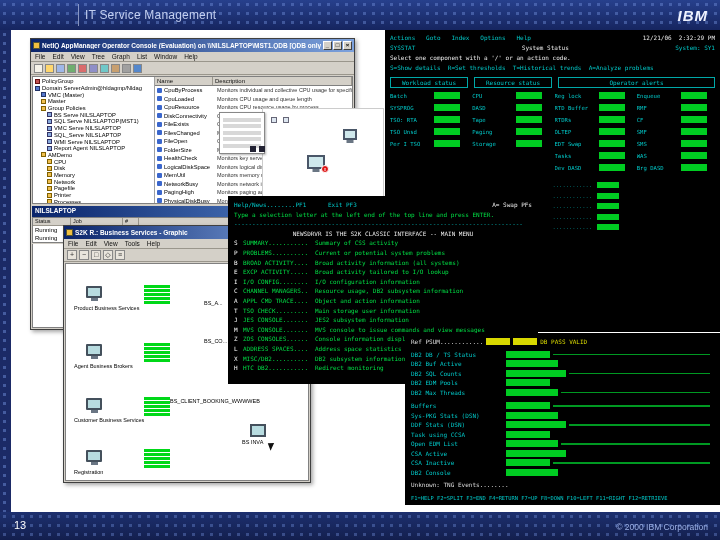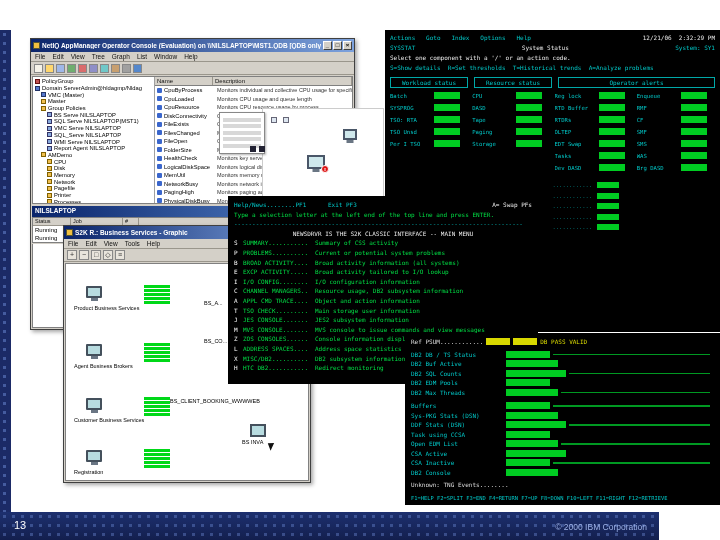--- a/index.html
+++ b/index.html
@@ -745,6 +745,11 @@
     <div class="pf pre">F1=HELP  F2=SPLIT  F3=END  F4=RETURN  F7=UP  F8=DOWN  F10=LEFT  F11=RIGHT  F12=RETRIEVE</div>
   </div>
 
+  <header class="top-band">
+    <div class="title-rule"></div>
+    <h1 class="slide-title">IT Service Management</h1>
+    <div class="ibm-logo">IBM</div>
+  </header>
   <footer class="bottom-band">
     <span class="page-num">13</span>
     <span class="copyright">© 2000 IBM Corporation</span>

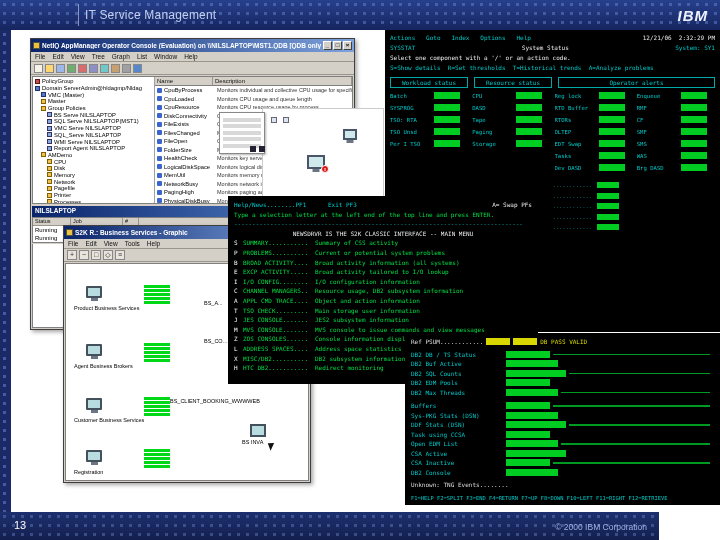--- a/index.html
+++ b/index.html
@@ -13,7 +13,7 @@
   .title-rule{position:absolute;left:78px;top:4px;width:1px;height:22px;background:rgba(220,230,255,.55)}
   .slide-title{position:absolute;left:85px;top:8px;font-size:12px;font-weight:normal;color:#c3cff0;letter-spacing:.2px}
   .ibm-logo{position:absolute;right:12px;top:7px;font-weight:bold;font-size:15px;color:#eef2ff;letter-spacing:1px;font-style:italic}
-  .bottom-band{position:absolute;left:0;bottom:0;width:659px;height:28px;z-index:6;
+  .bottom-band{position:absolute;left:0;bottom:0;width:720px;height:28px;z-index:6;
     background:radial-gradient(circle, rgba(110,140,215,.40) 1.5px, transparent 2px) 0 0/9px 9px,
                linear-gradient(180deg,#1d306f,#131f4e)}
   .page-num{position:absolute;left:14px;top:7px;color:#fff;font-size:11px}

